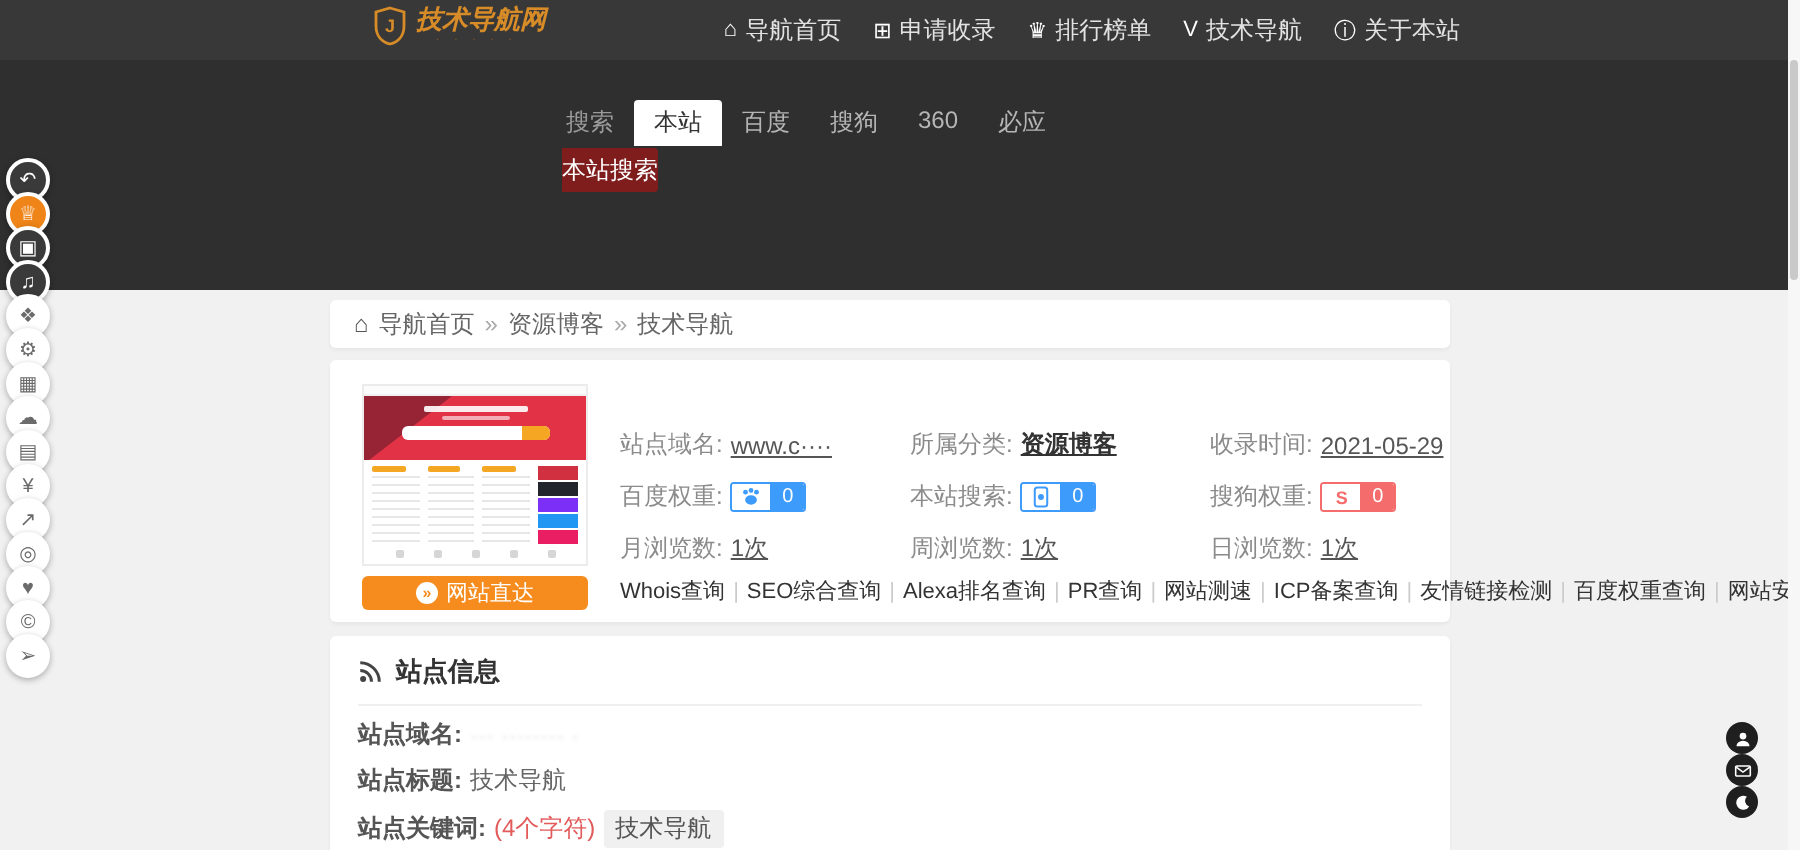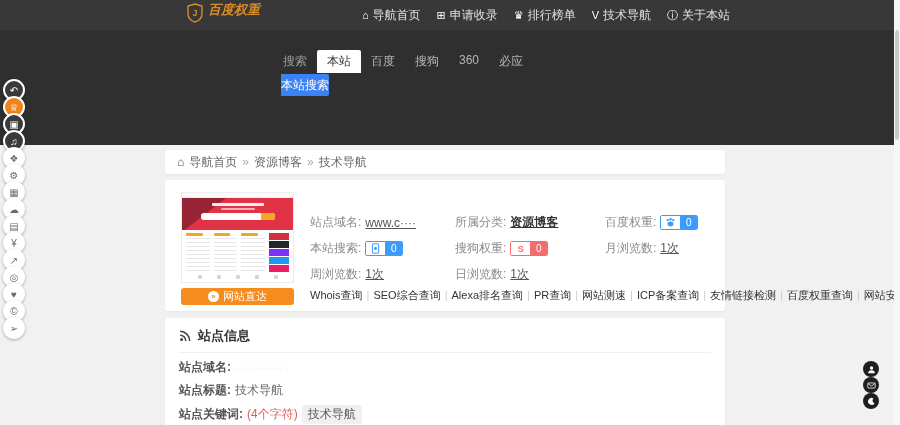--- a/index.html
+++ b/index.html
@@ -117,7 +117,7 @@
         <text x="9" y="13" text-anchor="middle" font-size="9" fill="#d88c28" font-weight="bold">J</text>
       </svg>
       <div>
-        <div class="logo-txt">百度权重</div>
+        <div class="logo-txt">技术导航网</div>
         <div class="logo-sub">· · · · ·</div>
       </div>
     </div>

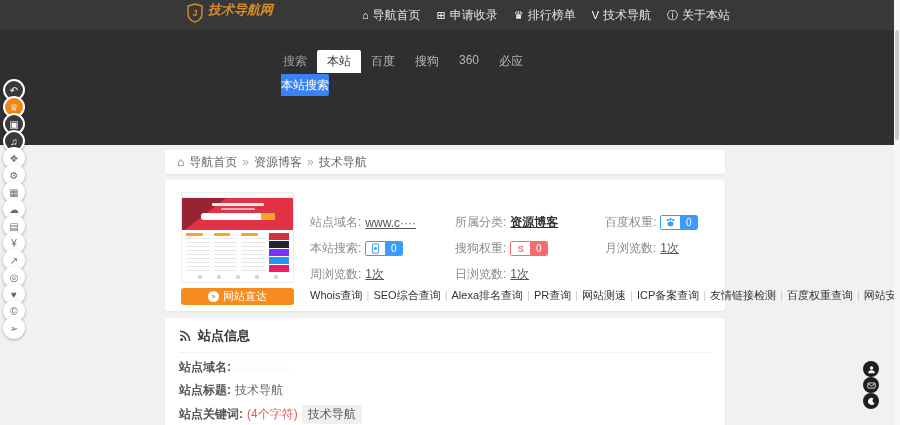--- a/index.html
+++ b/index.html
@@ -26,7 +26,7 @@
   .sbar { display:flex; height:22px; margin-top:1px; }
   .sbar input { flex:1; border:0; outline:0; background:#e8e8e8; font-size:12px; padding:0 9px; color:#555; border-radius:2px 0 0 2px; }
   .sbar input::placeholder { color:#9a9a9a; }
-  .sbar button { width:48px; border:0; background:#3b82f6; color:#fff; font-size:12px; cursor:pointer; border-radius:0 2px 2px 0; font-family:inherit; }
+  .sbar button { width:48px; border:0; background:#7f1d1d; color:#fff; font-size:12px; cursor:pointer; border-radius:0 2px 2px 0; font-family:inherit; }
 
   
   .dock { position:absolute; left:3px; top:79px; width:26px; }

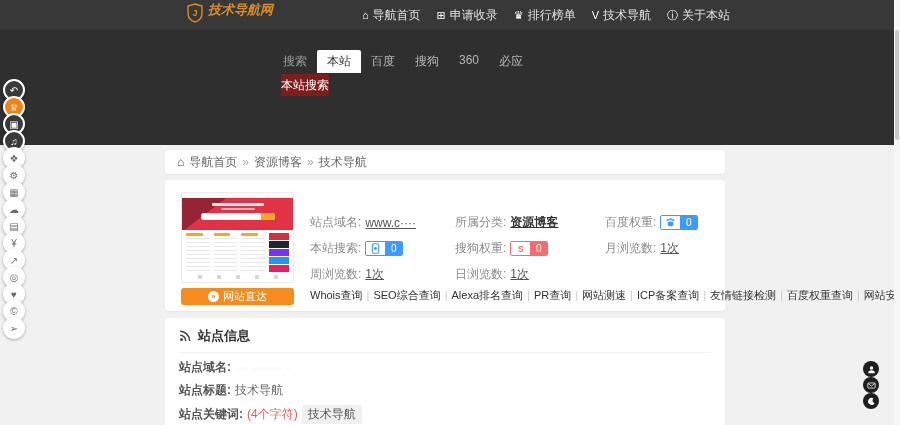--- a/index.html
+++ b/index.html
@@ -302,6 +302,10 @@
             <span>所属分类:</span>
             <span class="v bold">资源博客</span>
           </div>
+        <div class="cell">
+            <span>收录时间:</span>
+            <span class="v">2021-05-29</span>
+          </div>
 
         <div class="cell">
             <span>百度权重:</span>

